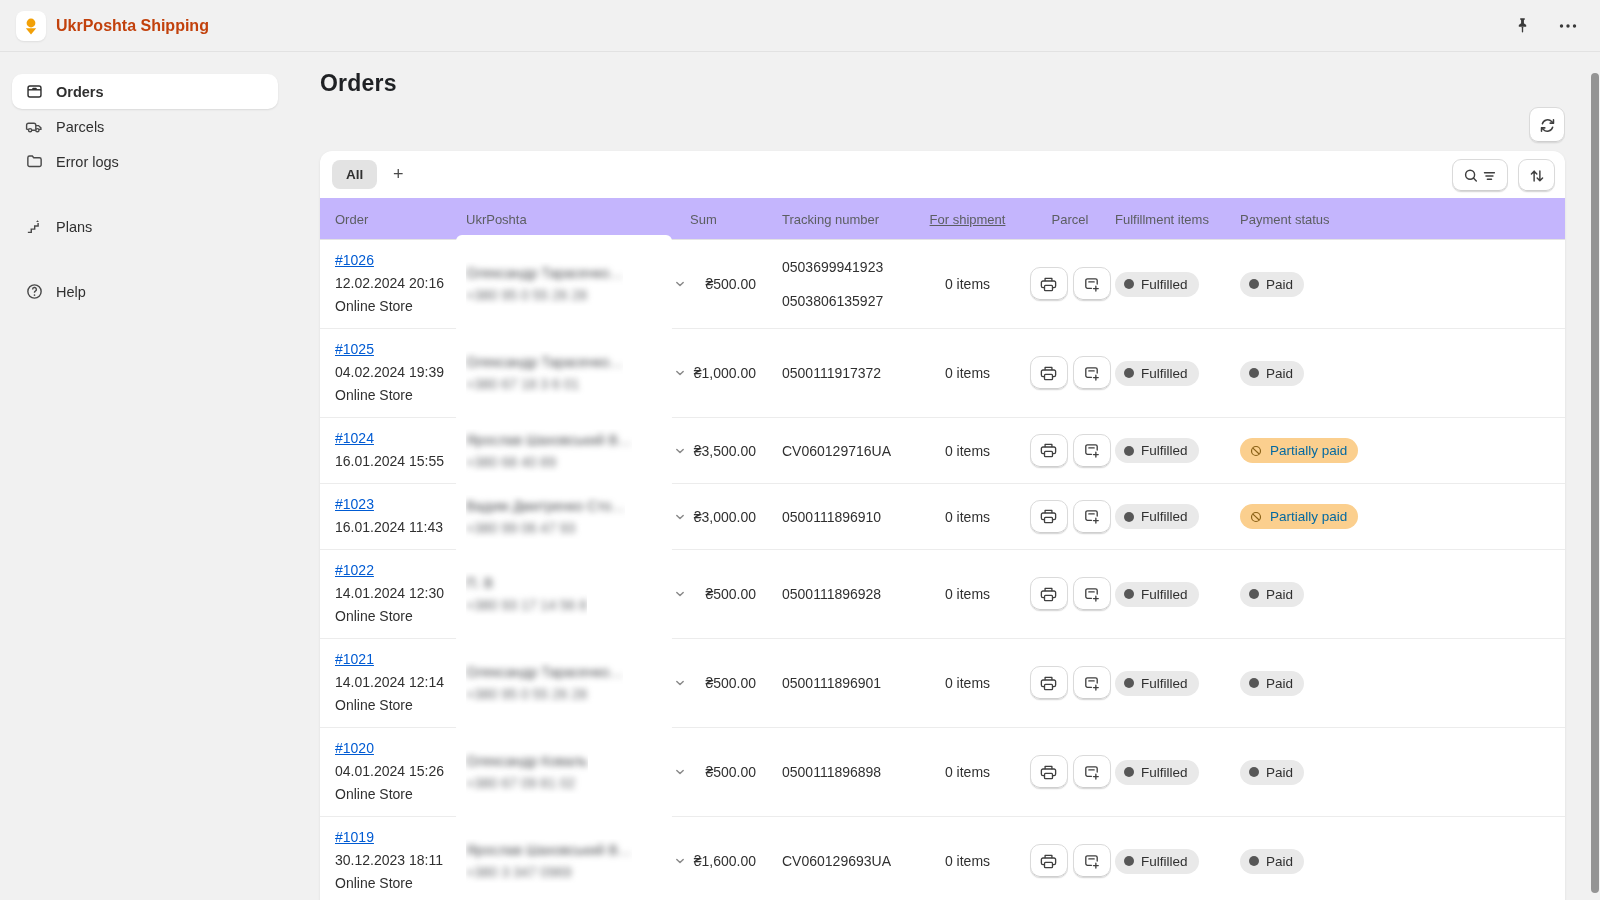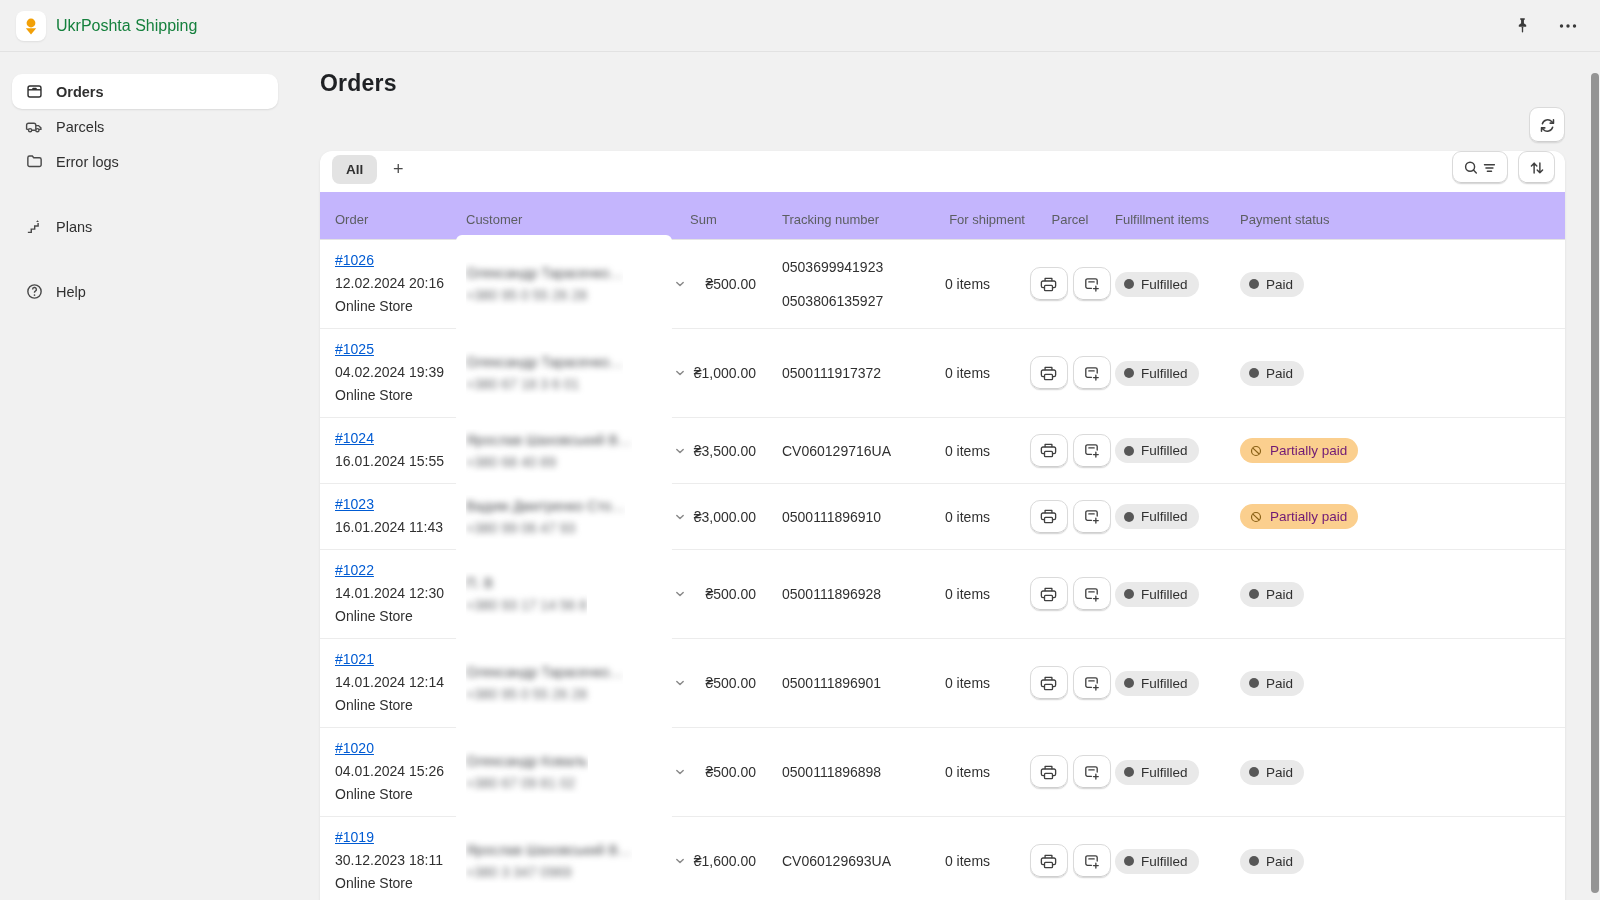--- a/index.html
+++ b/index.html
@@ -16,7 +16,7 @@
   .topbar-left{ display:flex; align-items:center; gap:10px; }
   .logo-badge{ width:30px; height:30px; background:#fff; border-radius:8px;
     display:flex; align-items:center; justify-content:center; box-shadow:0 1px 2px rgba(0,0,0,.08);}
-  .topbar-title{ font-size:16px; font-weight:400; color:#15803d; }
+  .topbar-title{ font-size:16px; font-weight:700; color:#c2410c; }
   .topbar-right{ display:flex; align-items:center; gap:26px; }
   .icon-plain{ background:none; border:none; cursor:pointer; display:flex; align-items:center; }
 

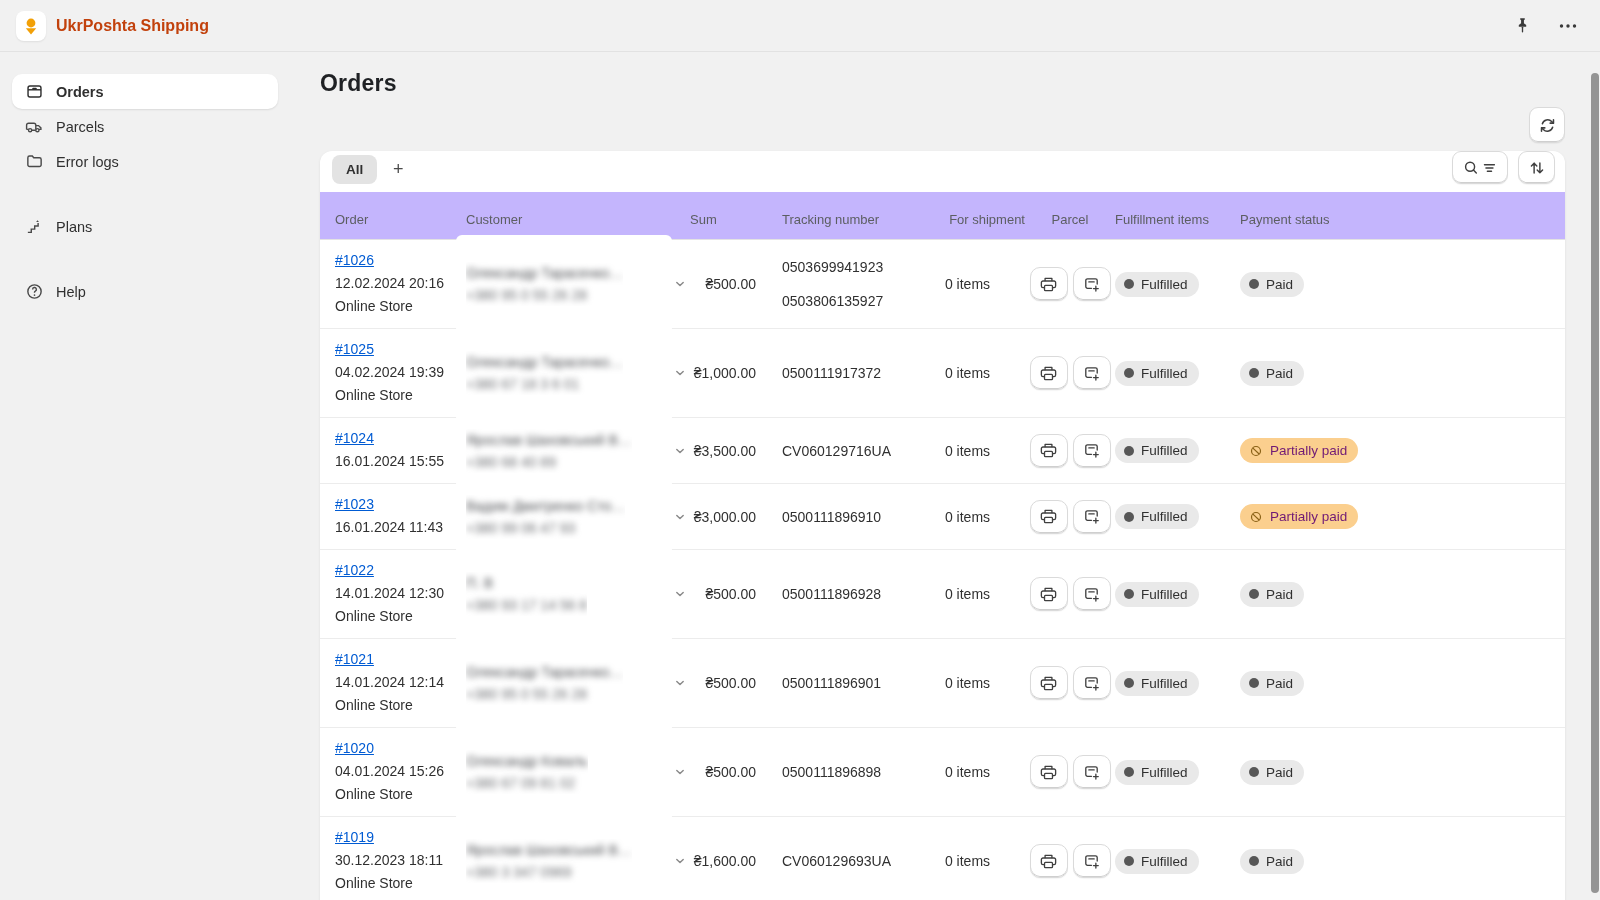--- a/index.html
+++ b/index.html
@@ -47,8 +47,8 @@
     box-shadow:0 1px 3px rgba(0,0,0,.08); overflow:hidden;
   }
   .card-toolbar{
-    display:flex; align-items:flex-end; justify-content:space-between;
-    padding:8px 10px 8px 12px; border-bottom:7px solid #c4b5fd; height:48px;
+    display:flex; align-items:flex-start; justify-content:space-between;
+    padding:8px 10px 8px 12px; border-bottom:1px solid #c4b5fd; height:48px;
   }
   .tabs{ display:flex; align-items:center; gap:6px; }
   .tab-pill{

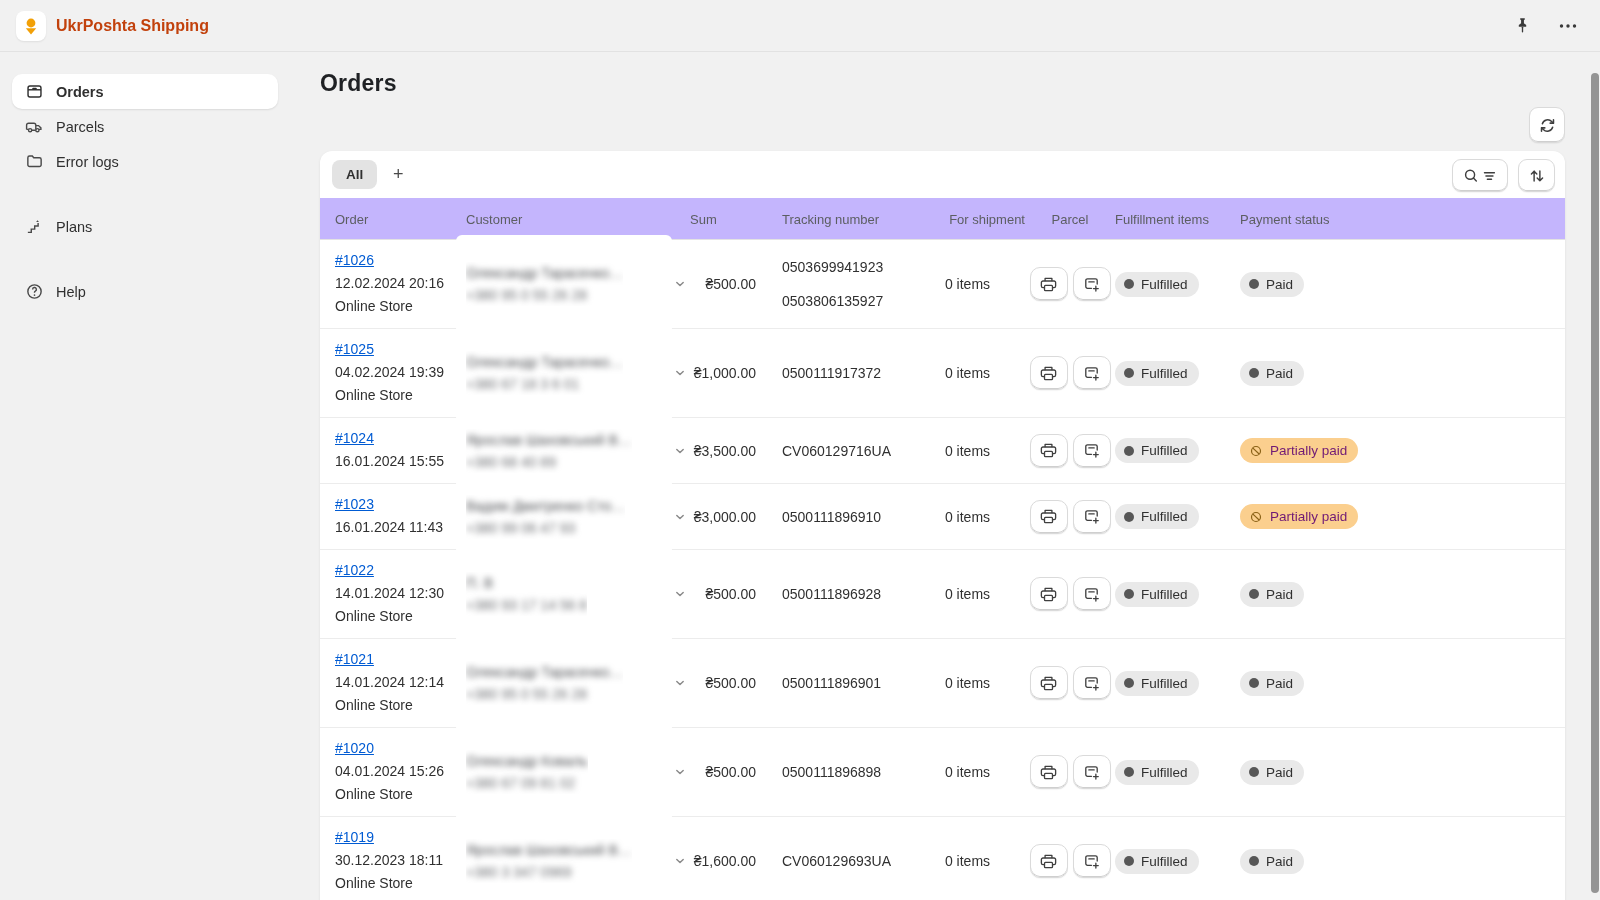--- a/index.html
+++ b/index.html
@@ -239,7 +239,7 @@
 
       <div class="thead">
         <div class="th">Order</div>
-        <div class="th">Customer</div>
+        <div class="th">UkrPoshta</div>
         <div class="th th-sum">Sum</div>
         <div class="th th-tracking">Tracking number</div>
         <div class="th th-ship">For shipment</div>

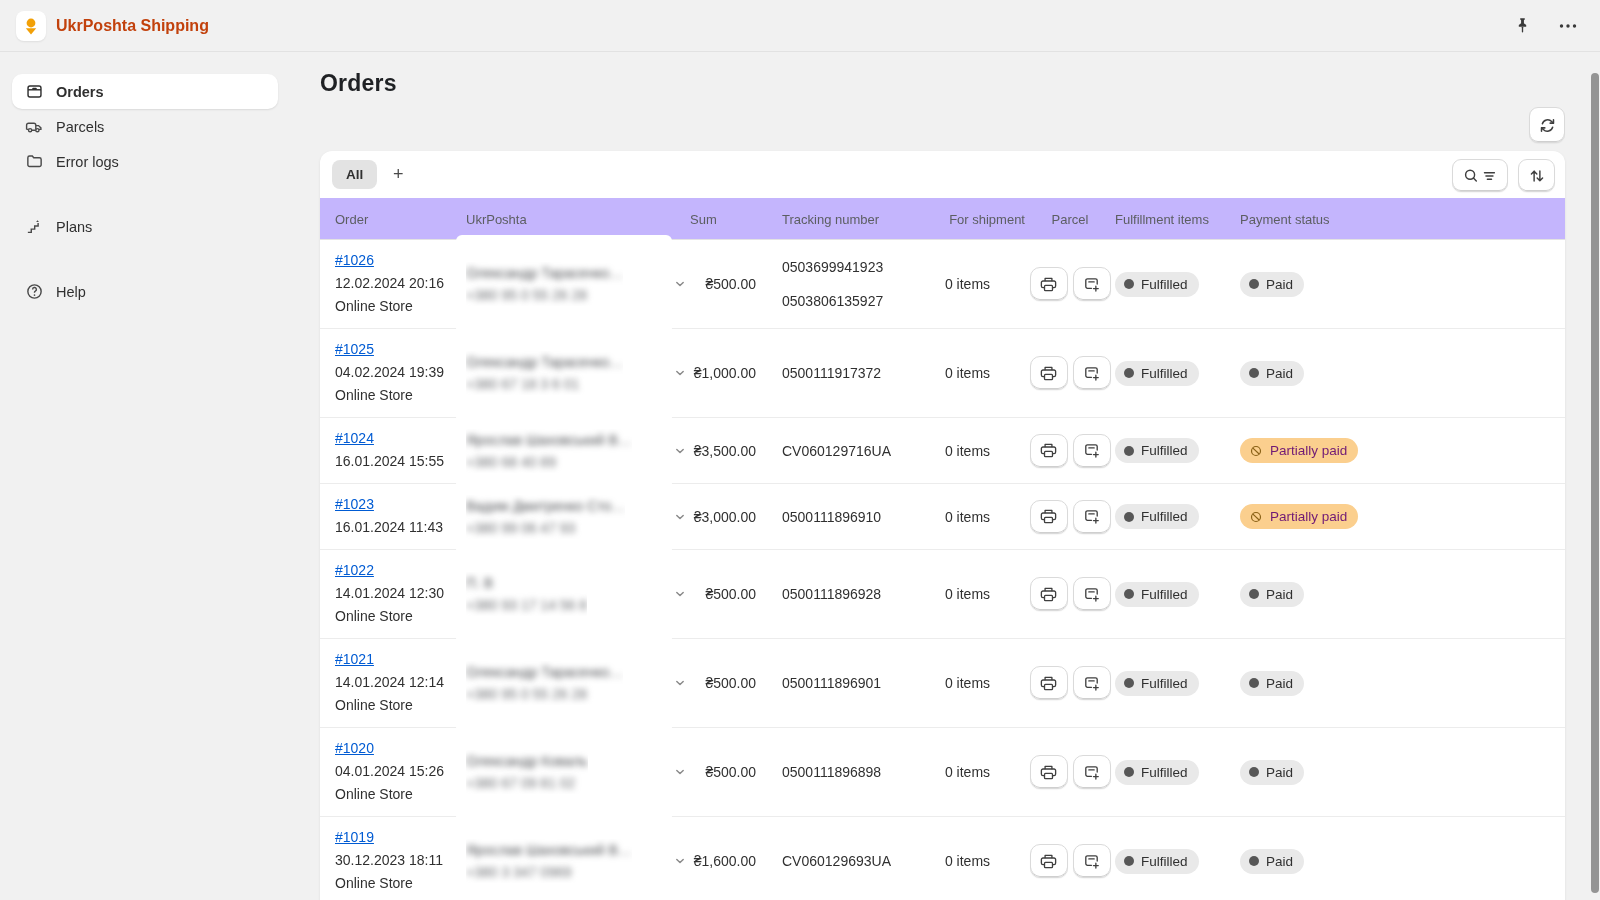--- a/index.html
+++ b/index.html
@@ -71,7 +71,7 @@
   .th{ white-space:nowrap; }
   .th-sum{ padding-right:14px; }
   .th-tracking{ padding-left:12px; }
-  .th-ship{ text-align:right; }
+  .th-ship{ text-align:center;text-decoration:underline; }
   .th-parcel{ text-align:center; }
   .trow{ border-bottom:1px solid #ececec; position:relative; background:#fff; }
   .cell{ font-size:14px; color:#303030; }

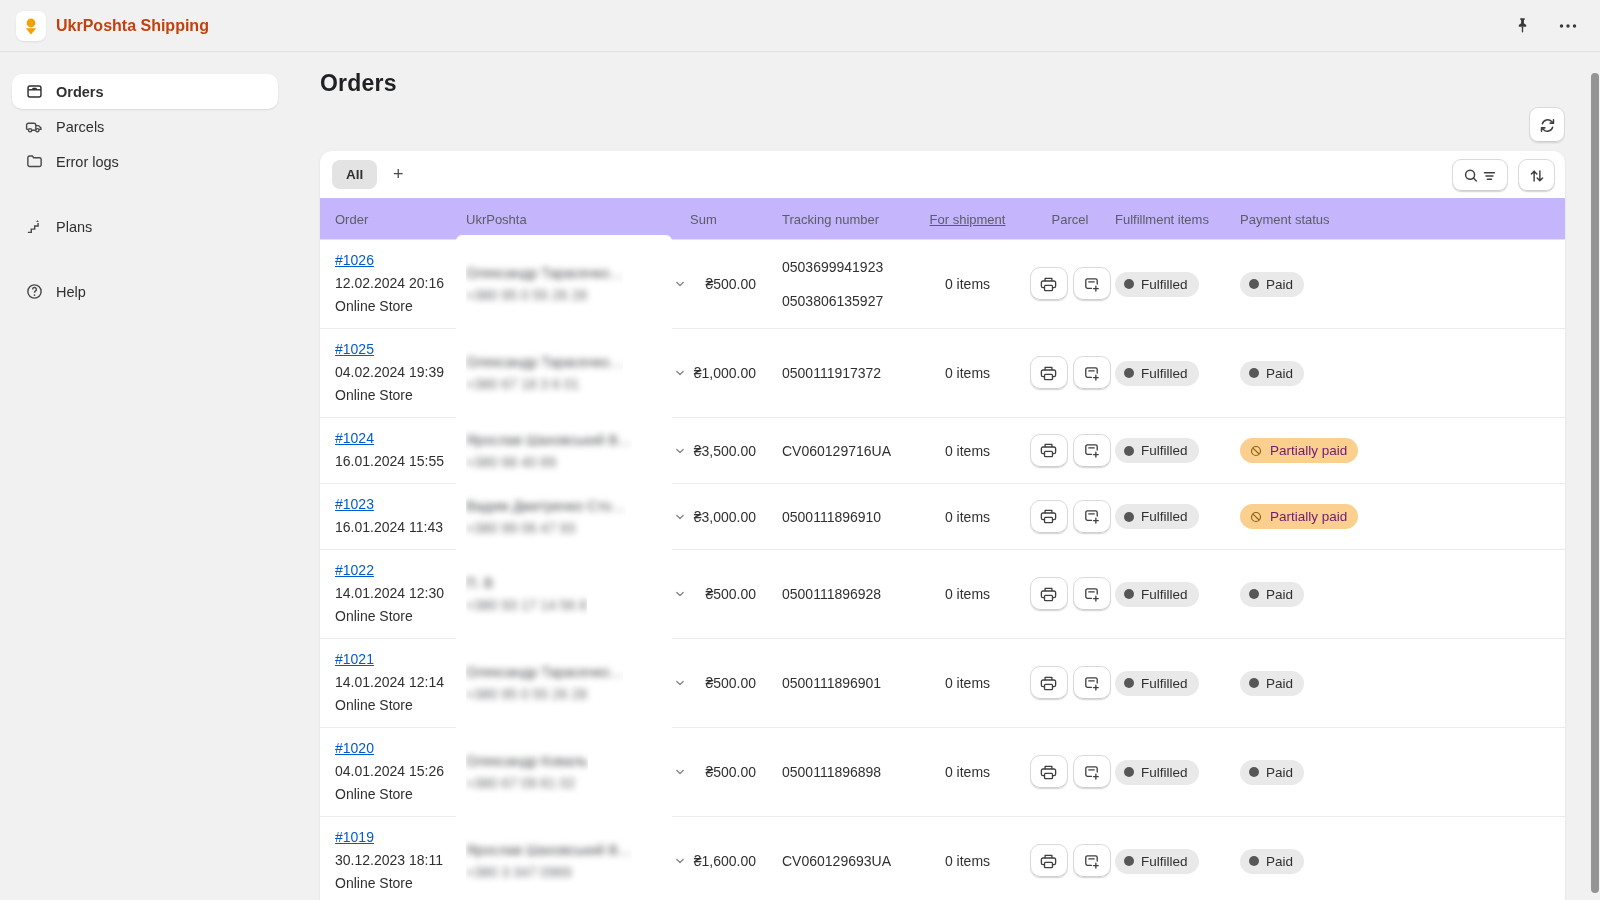--- a/index.html
+++ b/index.html
@@ -95,7 +95,7 @@
     border-radius:13px; font-size:13.5px; background:#e9e9e9; color:#303030; white-space:nowrap;
   }
   .badge .dot{ width:10px; height:10px; border-radius:50%; background:#575757; }
-  .badge.warning{ background:#fbcf8e; color:#701a75; }
+  .badge.warning{ background:#fbcf8e; color:#0369a1; }
 
   
   .scrollbar-track{ position:fixed; right:0; top:53px; width:9px; height:847px; }

